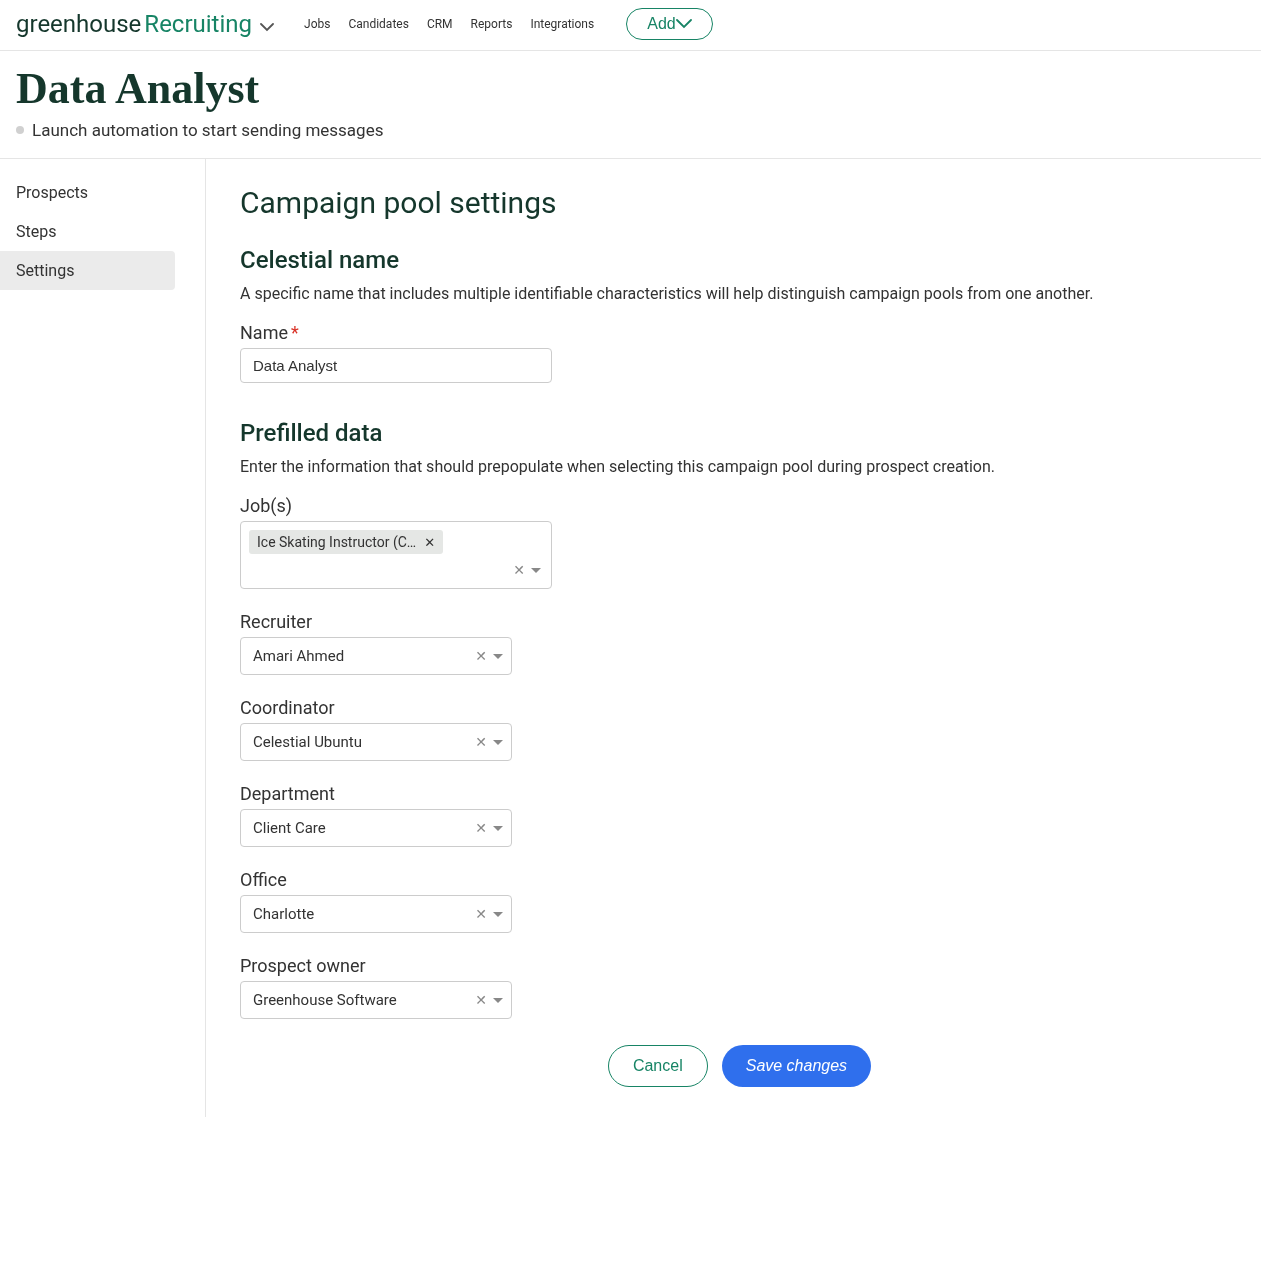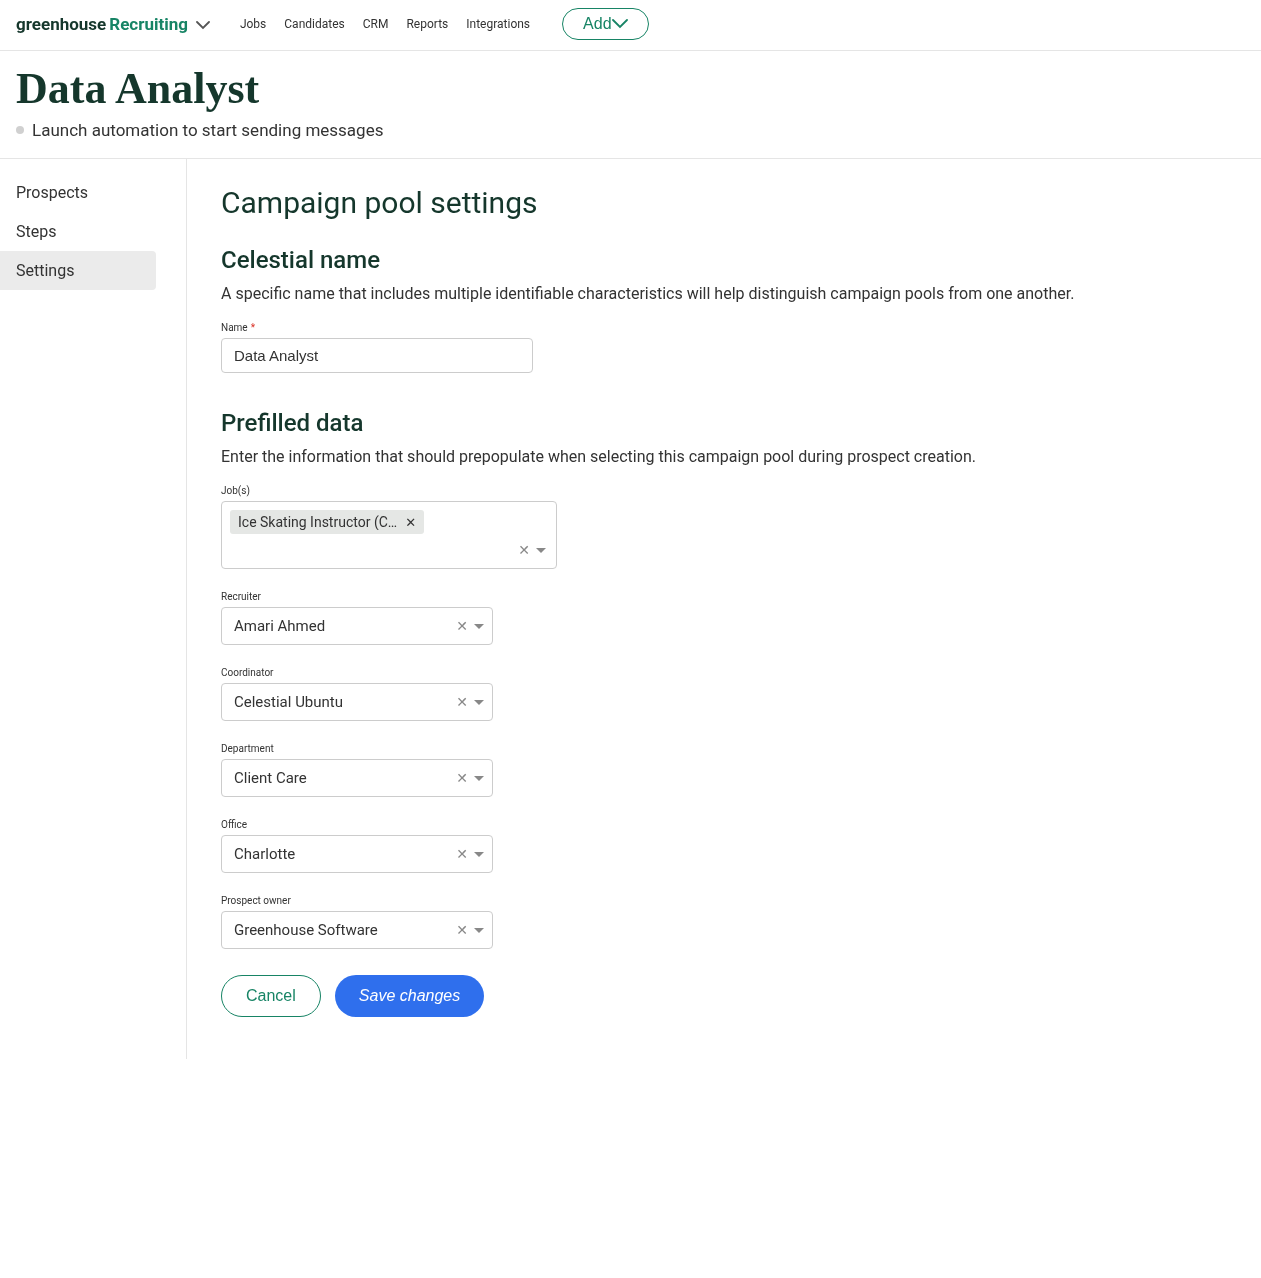--- a/index.html
+++ b/index.html
@@ -23,8 +23,8 @@
     .logo {
       display: flex;
       align-items: baseline;
-      font-size: 17px;
-      font-weight: 700;
+      font-size: 24px;
+      font-weight: 400;
       margin-right: 0;
     }
     .logo-greenhouse {

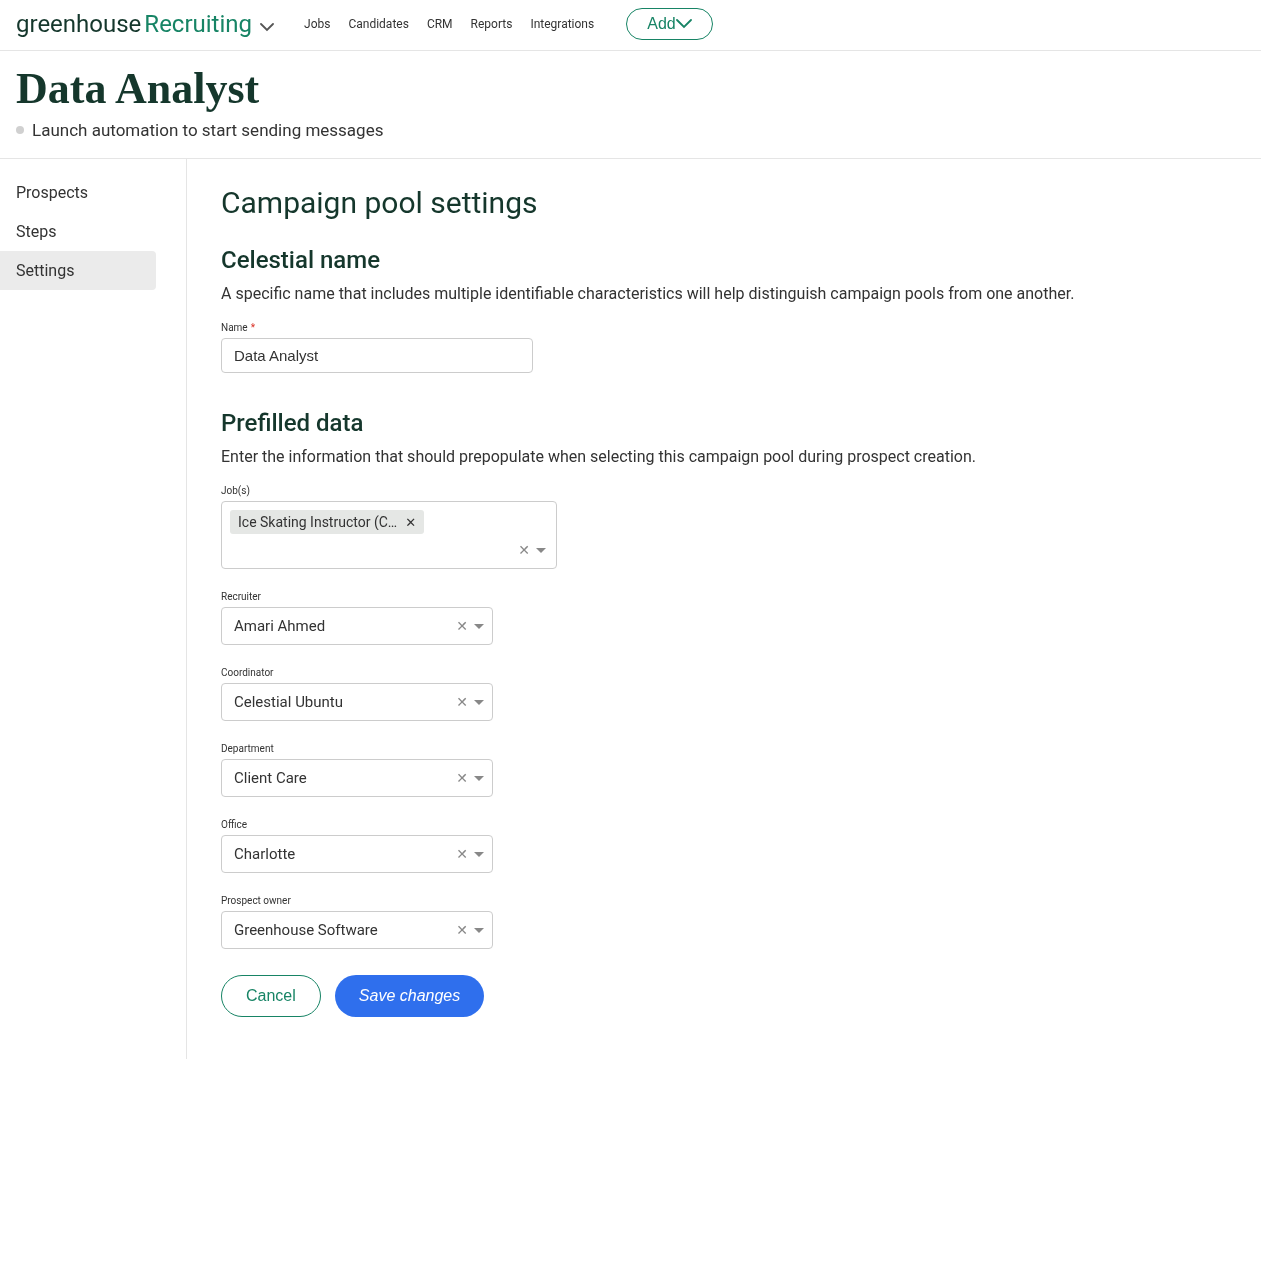--- a/index.html
+++ b/index.html
@@ -91,7 +91,7 @@
       display: flex;
     }
     .sidebar {
-      width: 187px;
+      width: 206px;
       border-right: 1px solid #e5e5e5;
       padding-top: 14px;
       flex-shrink: 0;

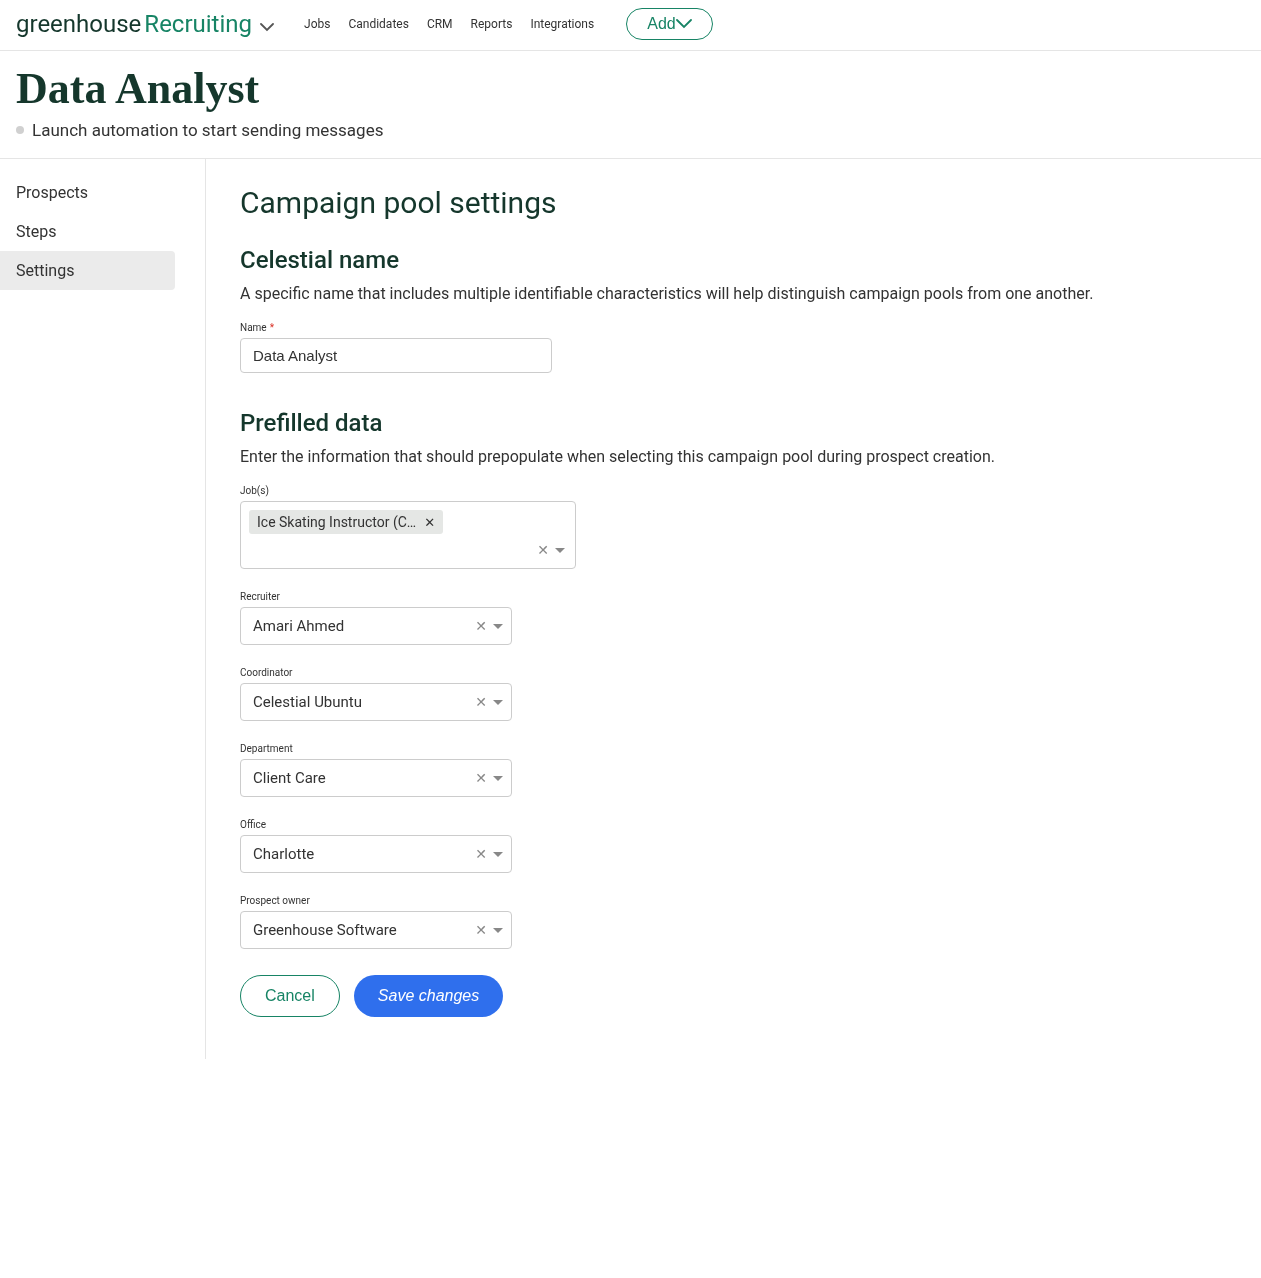--- a/index.html
+++ b/index.html
@@ -131,7 +131,7 @@
       margin-bottom: 16px;
     }
     .field-label {
-      font-size: 10px;
+      font-size: 18px;
       color: #333;
       display: block;
       margin-bottom: 5px;

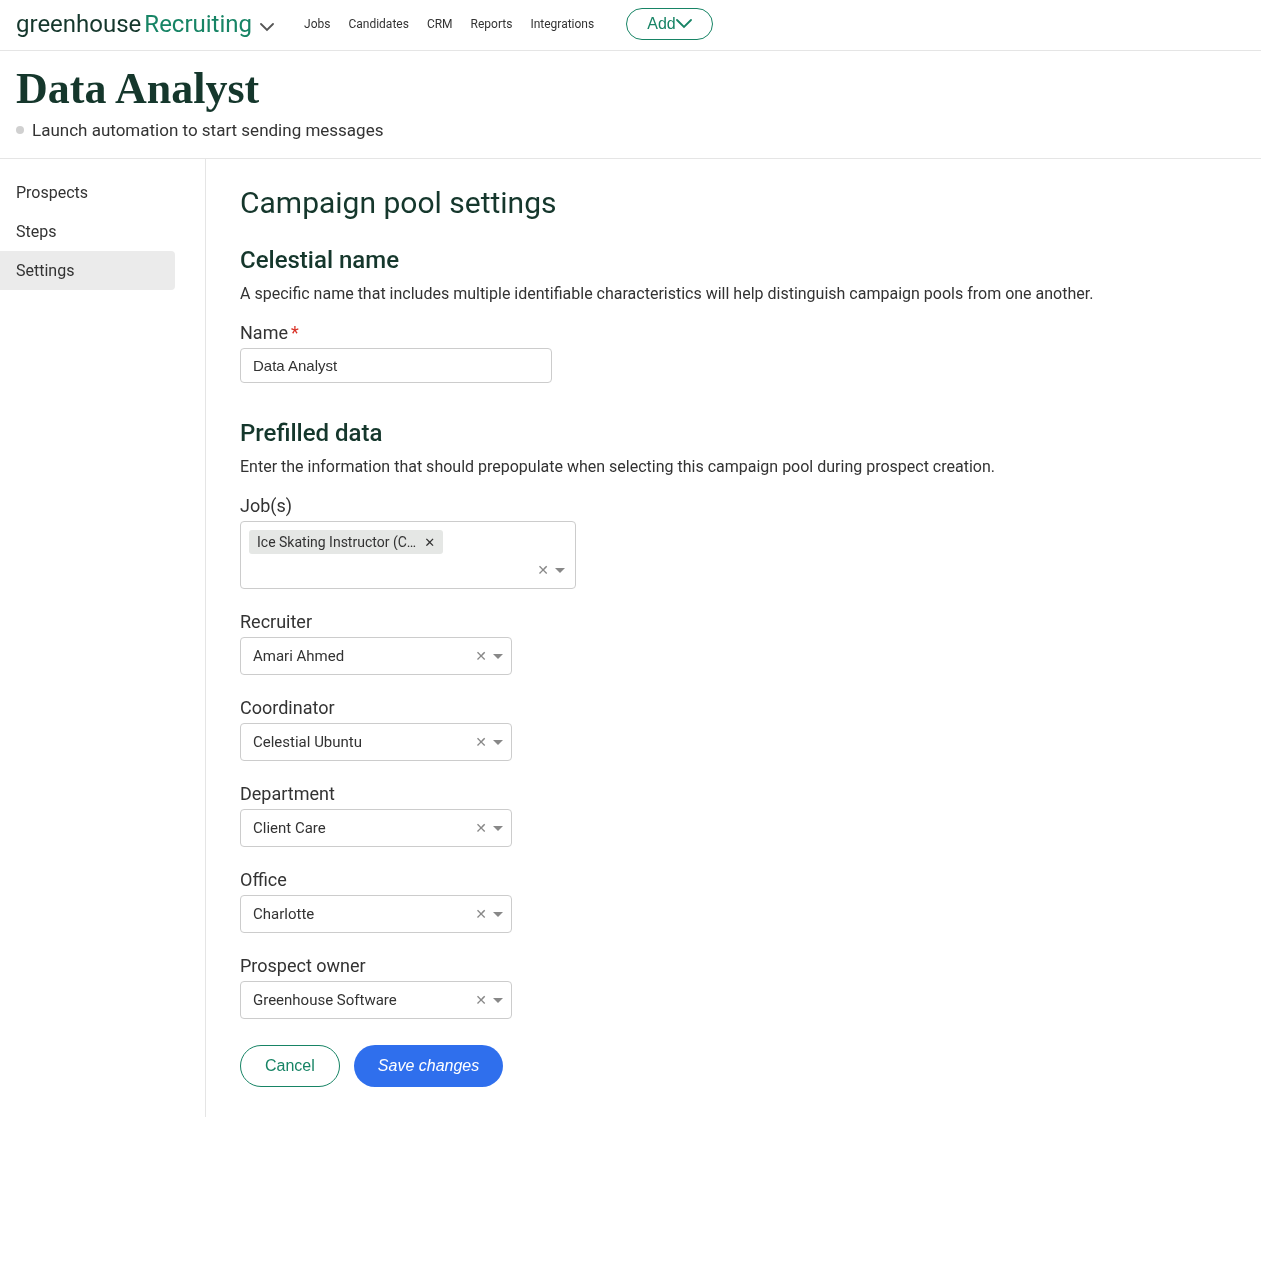--- a/index.html
+++ b/index.html
@@ -191,7 +191,7 @@
     }
     
     .multi-select {
-      width: 336px;
+      width: 312px;
       border: 1px solid #ccc;
       border-radius: 4px;
       padding: 8px 8px 28px 8px;

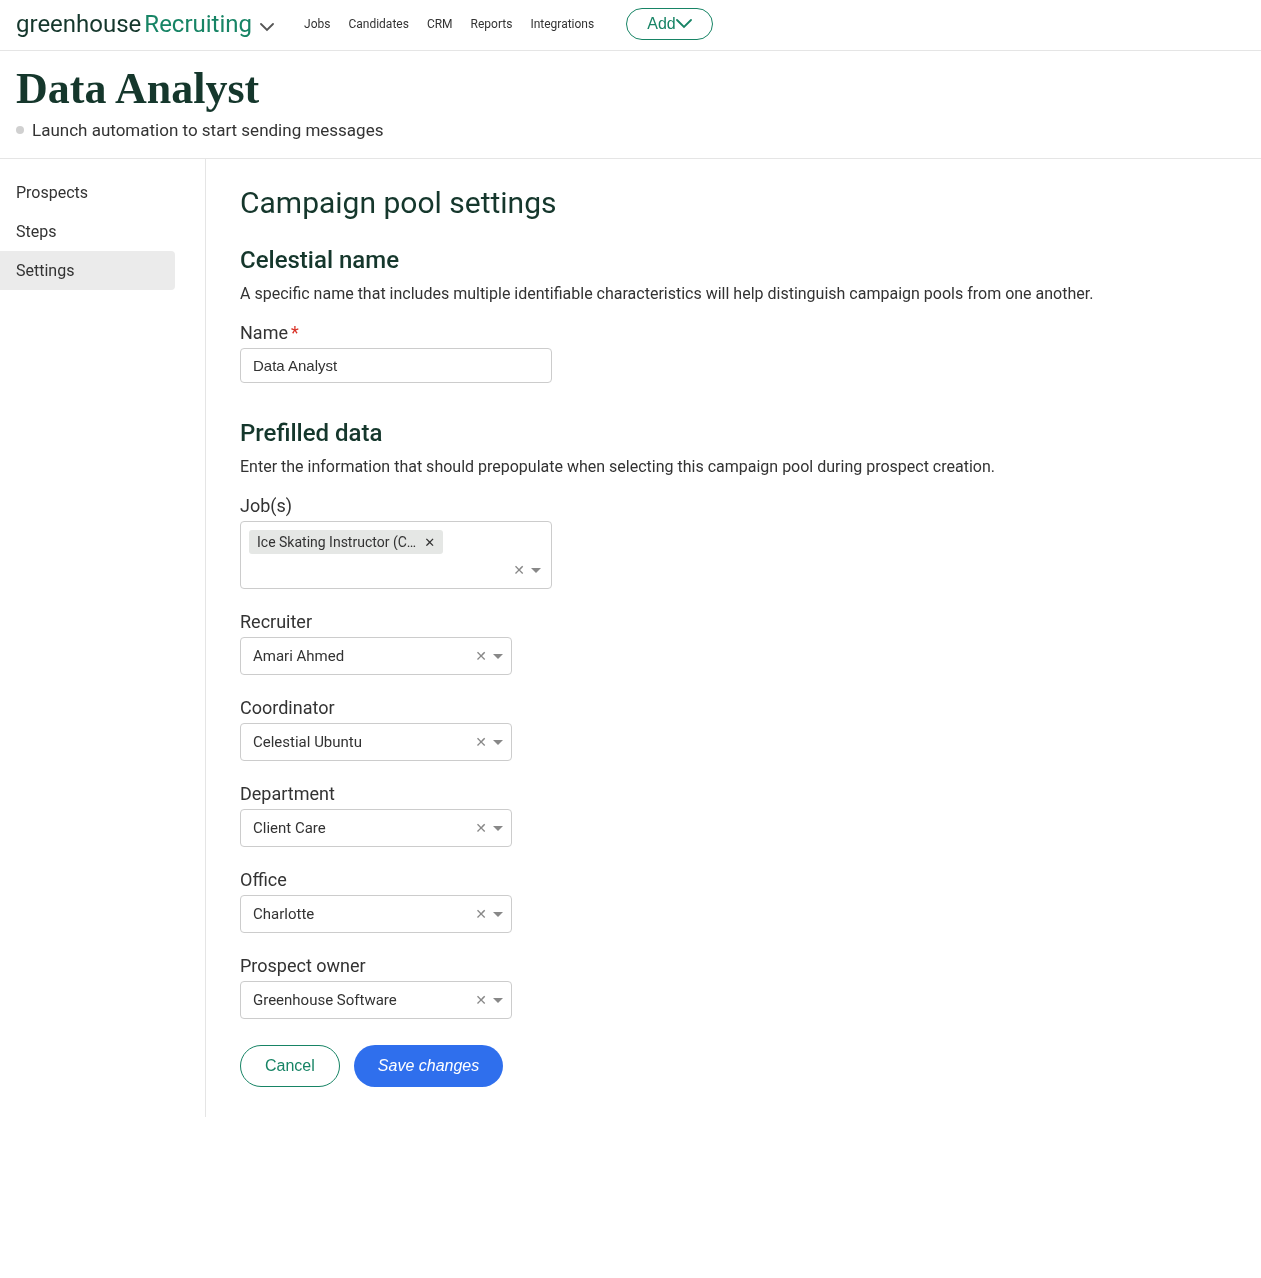--- a/index.html
+++ b/index.html
@@ -231,7 +231,7 @@
     
     .form-footer {
       display: flex;
-      justify-content: flex-start;
+      justify-content: center;
       gap: 14px;
       margin-top: 26px;
     }

